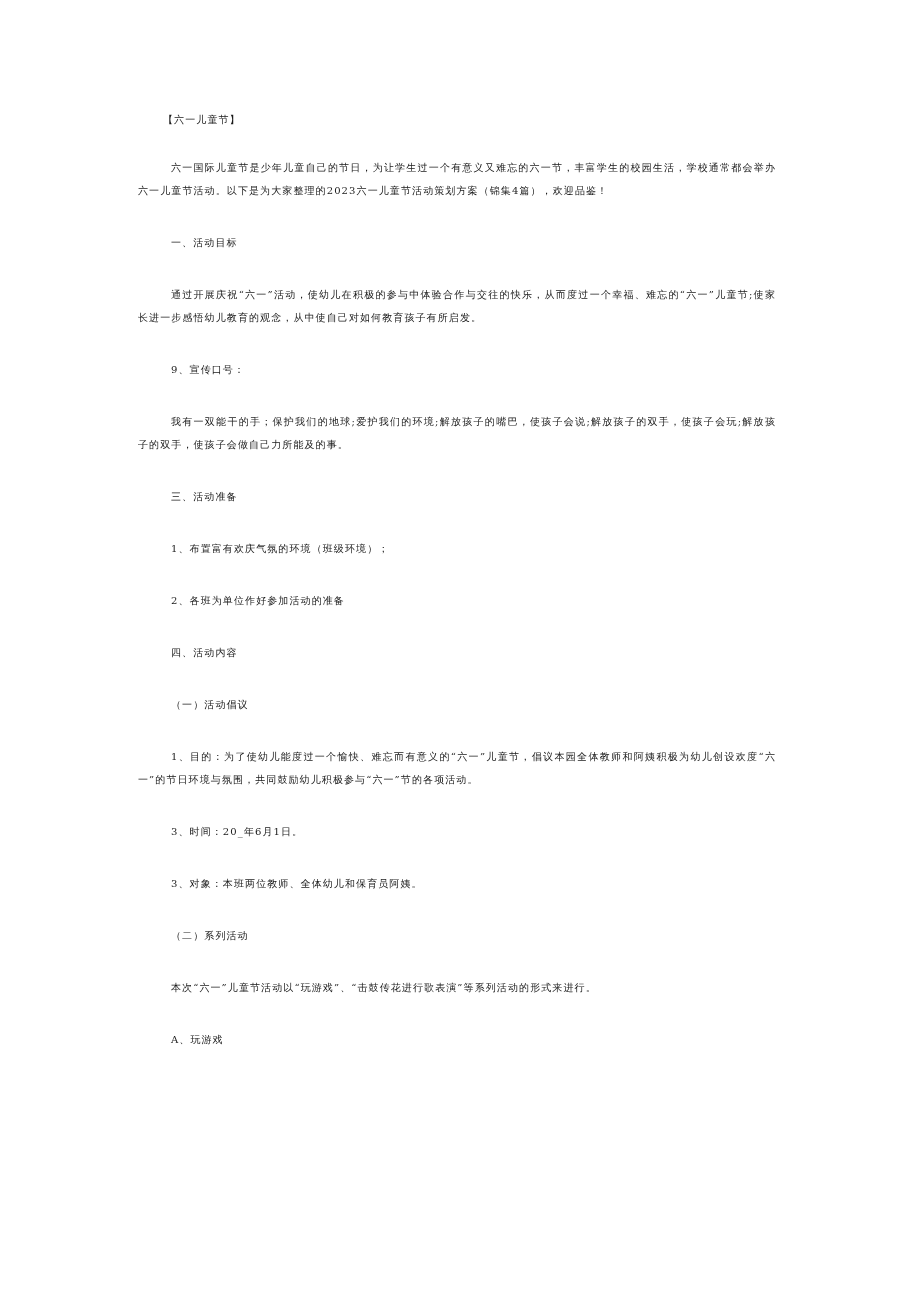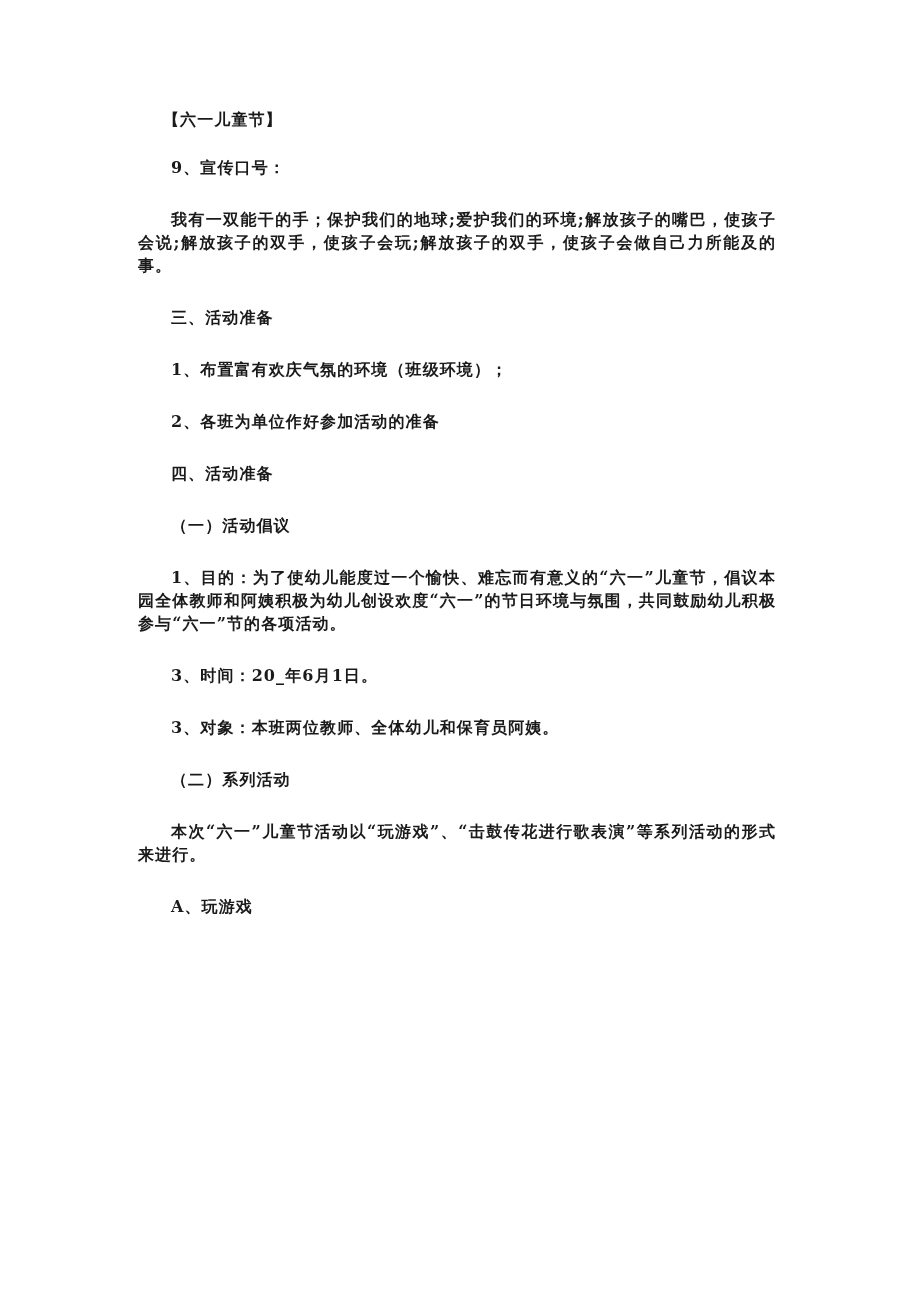--- a/index.html
+++ b/index.html
@@ -22,14 +22,13 @@
       width: 654px;
     }
     .para {
-      font-size: 16px;
+      font-size: 10px;
       line-height: 23px;
       letter-spacing: 1.1px;
       margin: 0 16px 29px 0;
       text-align: justify;
       text-indent: 33px;
       word-break: break-all;
-      font-weight: bold;
     }
     .heading {
       text-indent: 33px;

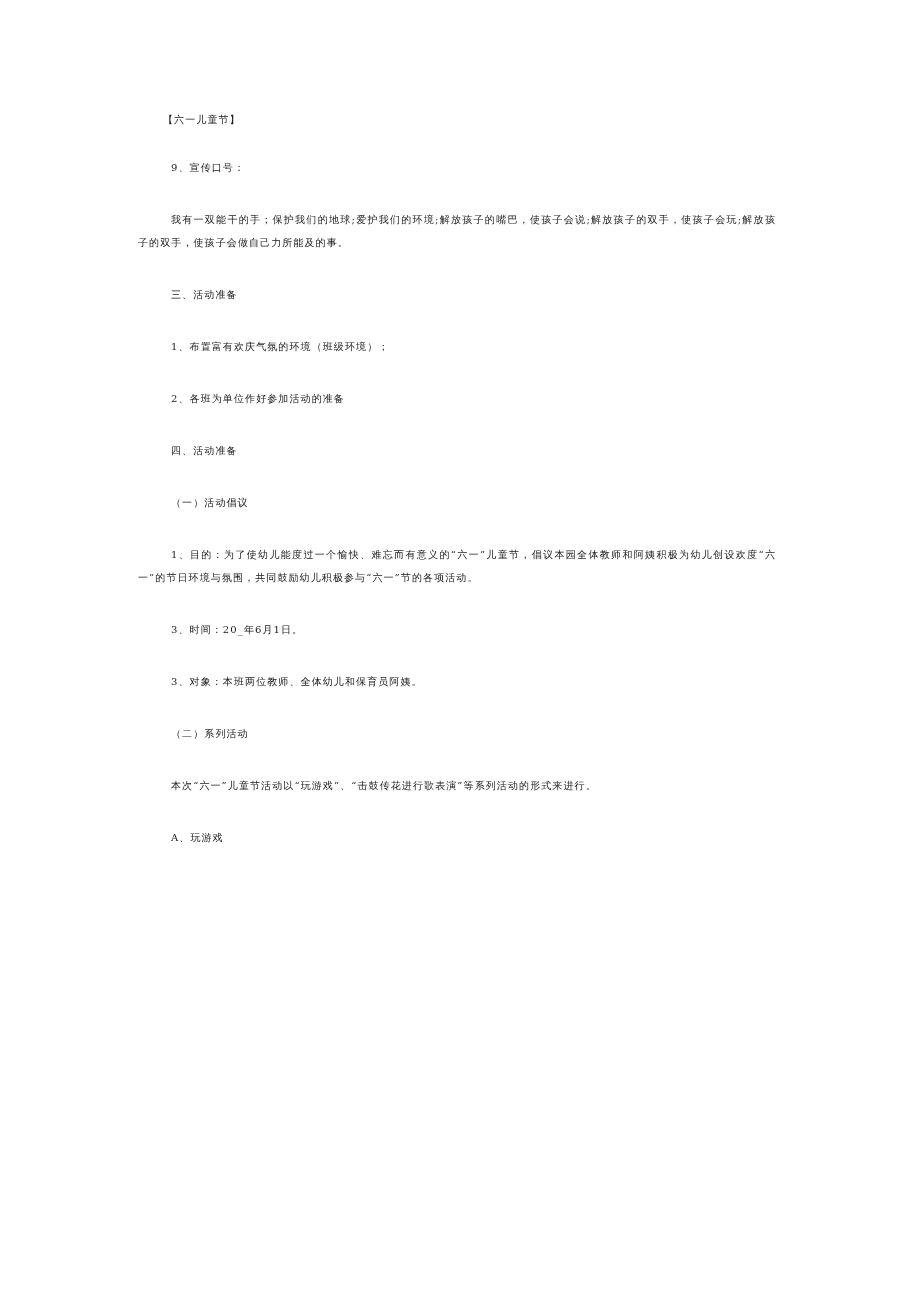--- a/index.html
+++ b/index.html
@@ -47,6 +47,7 @@
 <div class="page">
   <p class="para title">【六一儿童节】</p>
 
+  <p class="para">六一国际儿童节是少年儿童自己的节日，为让学生过一个有意义又难忘的六一节，丰富学生的校园生活，学校通常都会举办六一儿童节活动。以下是为大家整理的2023六一儿童节活动策划方案（锦集4篇），欢迎品鉴！</p>
 
 
   <p class="para">9、宣传口号：</p>

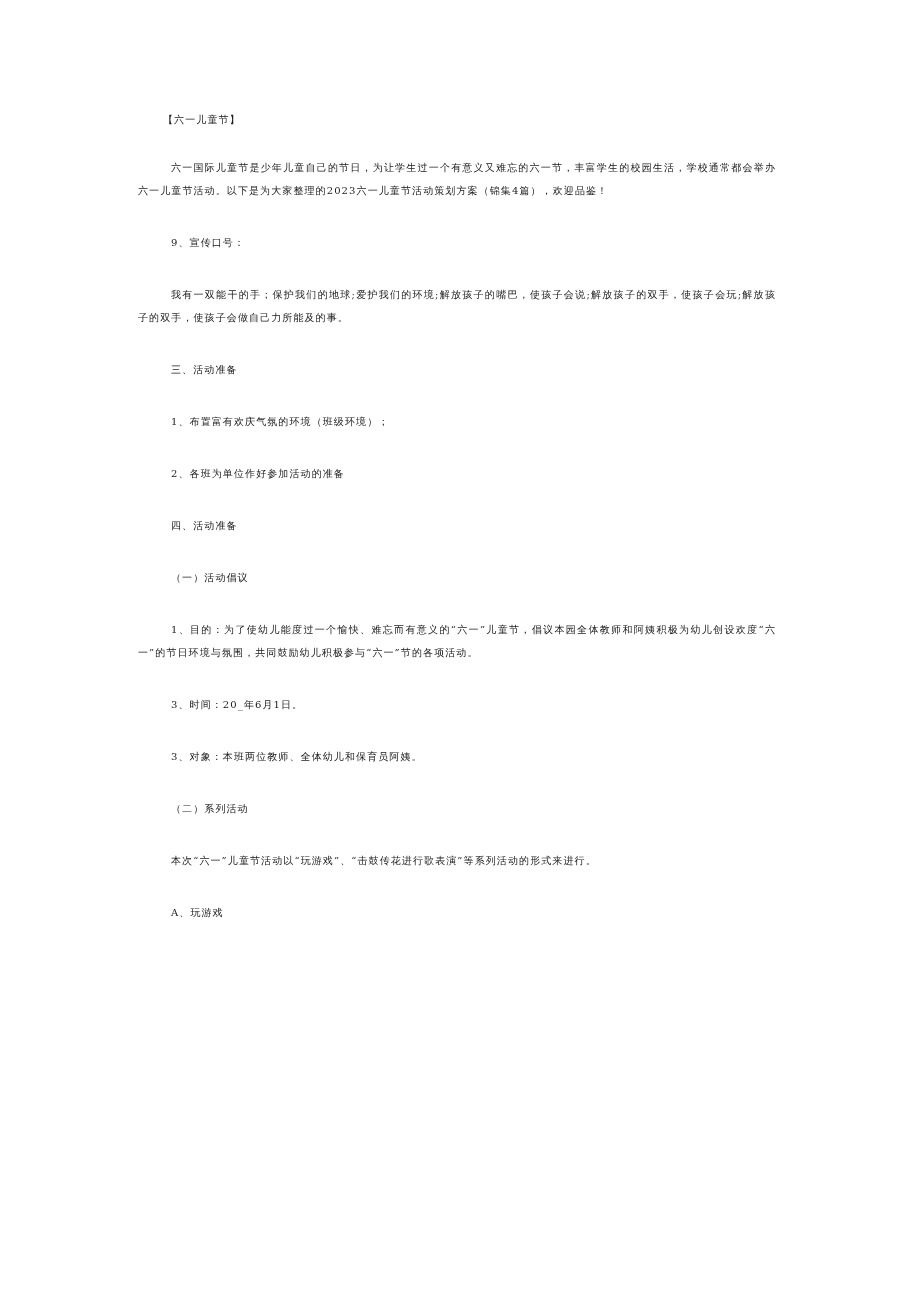--- a/index.html
+++ b/index.html
@@ -49,6 +49,7 @@
 
   <p class="para">六一国际儿童节是少年儿童自己的节日，为让学生过一个有意义又难忘的六一节，丰富学生的校园生活，学校通常都会举办六一儿童节活动。以下是为大家整理的2023六一儿童节活动策划方案（锦集4篇），欢迎品鉴！</p>
 
+  <p class="para heading">一、活动目标</p>
 
   <p class="para">9、宣传口号：</p>
   <p class="para">我有一双能干的手；保护我们的地球;爱护我们的环境;解放孩子的嘴巴，使孩子会说;解放孩子的双手，使孩子会玩;解放孩子的双手，使孩子会做自己力所能及的事。</p>

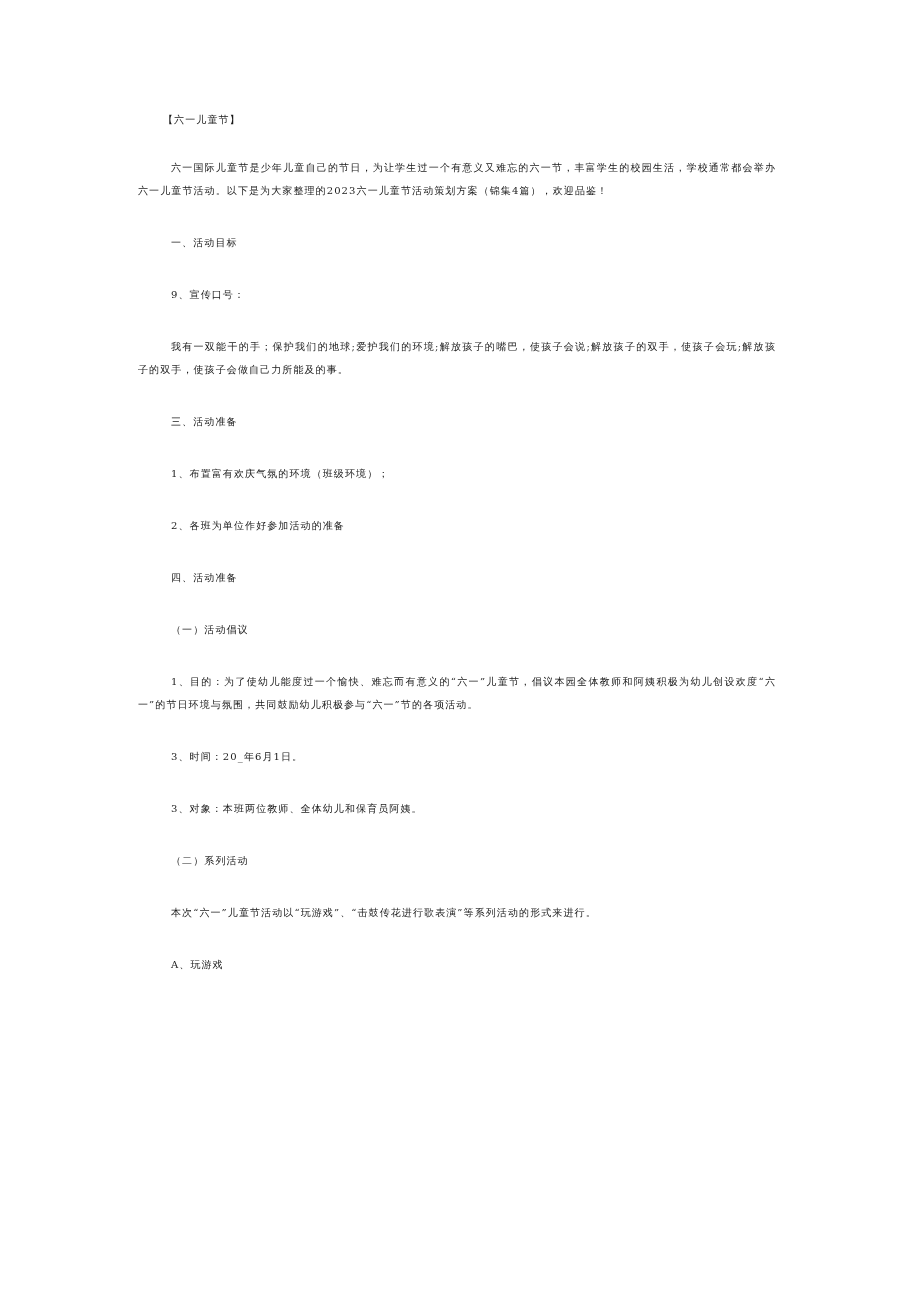--- a/index.html
+++ b/index.html
@@ -50,6 +50,7 @@
   <p class="para">六一国际儿童节是少年儿童自己的节日，为让学生过一个有意义又难忘的六一节，丰富学生的校园生活，学校通常都会举办六一儿童节活动。以下是为大家整理的2023六一儿童节活动策划方案（锦集4篇），欢迎品鉴！</p>
 
   <p class="para heading">一、活动目标</p>
+  <p class="para">通过开展庆祝“六一”活动，使幼儿在积极的参与中体验合作与交往的快乐，从而度过一个幸福、难忘的“六一”儿童节;使家长进一步感悟幼儿教育的观念，从中使自己对如何教育孩子有所启发。</p>
 
   <p class="para">9、宣传口号：</p>
   <p class="para">我有一双能干的手；保护我们的地球;爱护我们的环境;解放孩子的嘴巴，使孩子会说;解放孩子的双手，使孩子会玩;解放孩子的双手，使孩子会做自己力所能及的事。</p>

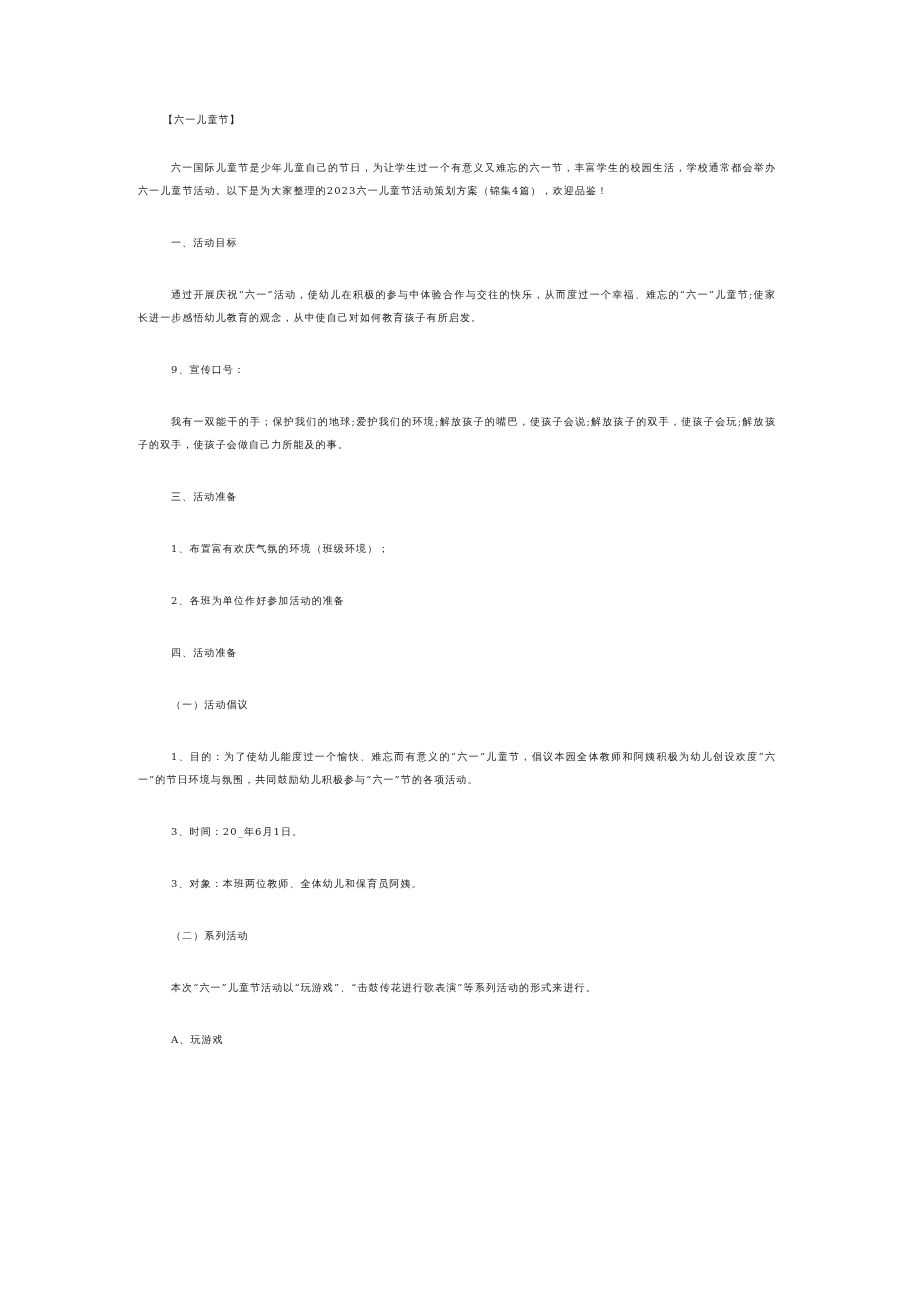--- a/index.html
+++ b/index.html
@@ -59,7 +59,7 @@
   <p class="para">1、布置富有欢庆气氛的环境（班级环境）；</p>
   <p class="para">2、各班为单位作好参加活动的准备</p>
 
-  <p class="para heading">四、活动准备</p>
+  <p class="para heading">四、活动内容</p>
   <p class="para sub">（一）活动倡议</p>
   <p class="para">1、目的：为了使幼儿能度过一个愉快、难忘而有意义的“六一”儿童节，倡议本园全体教师和阿姨积极为幼儿创设欢度“六一”的节日环境与氛围，共同鼓励幼儿积极参与“六一”节的各项活动。</p>
   <p class="para">3、时间：20_年6月1日。</p>

